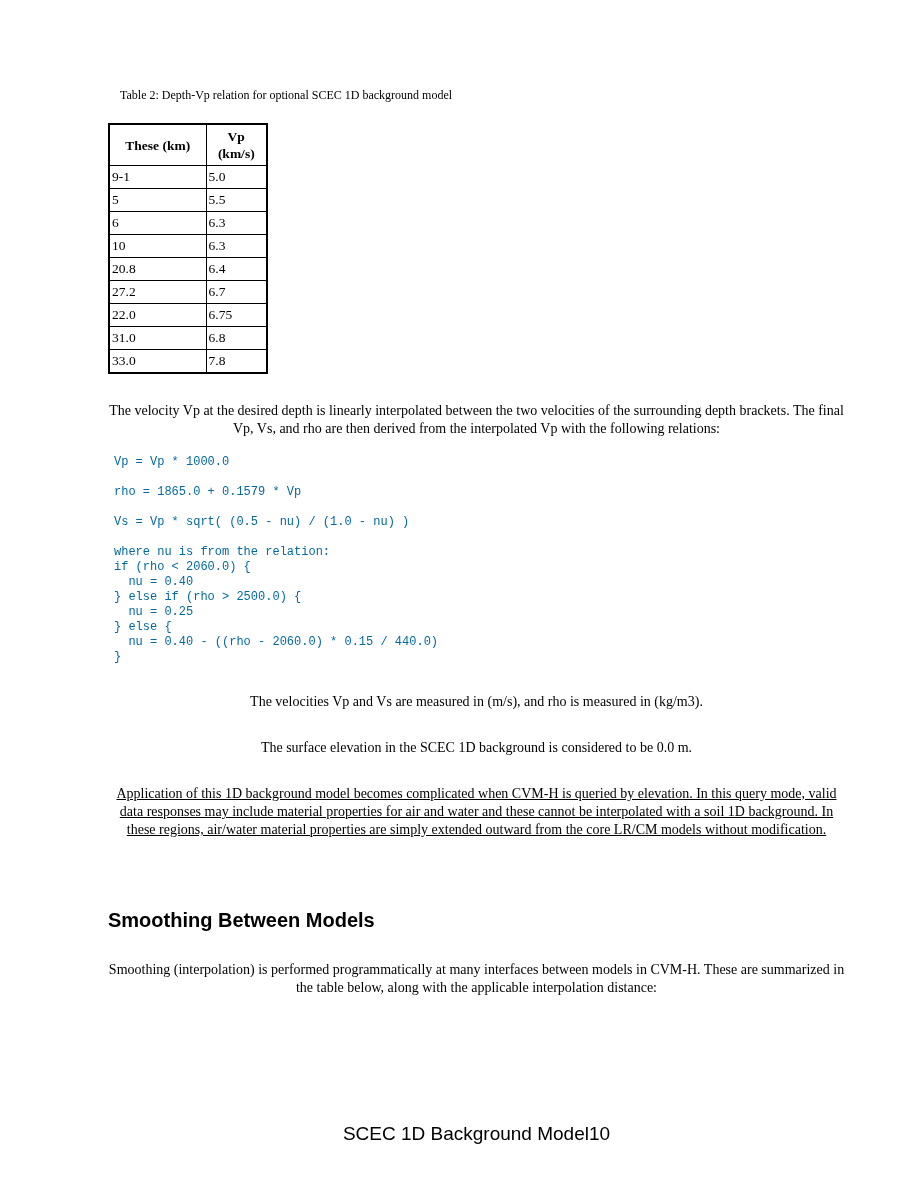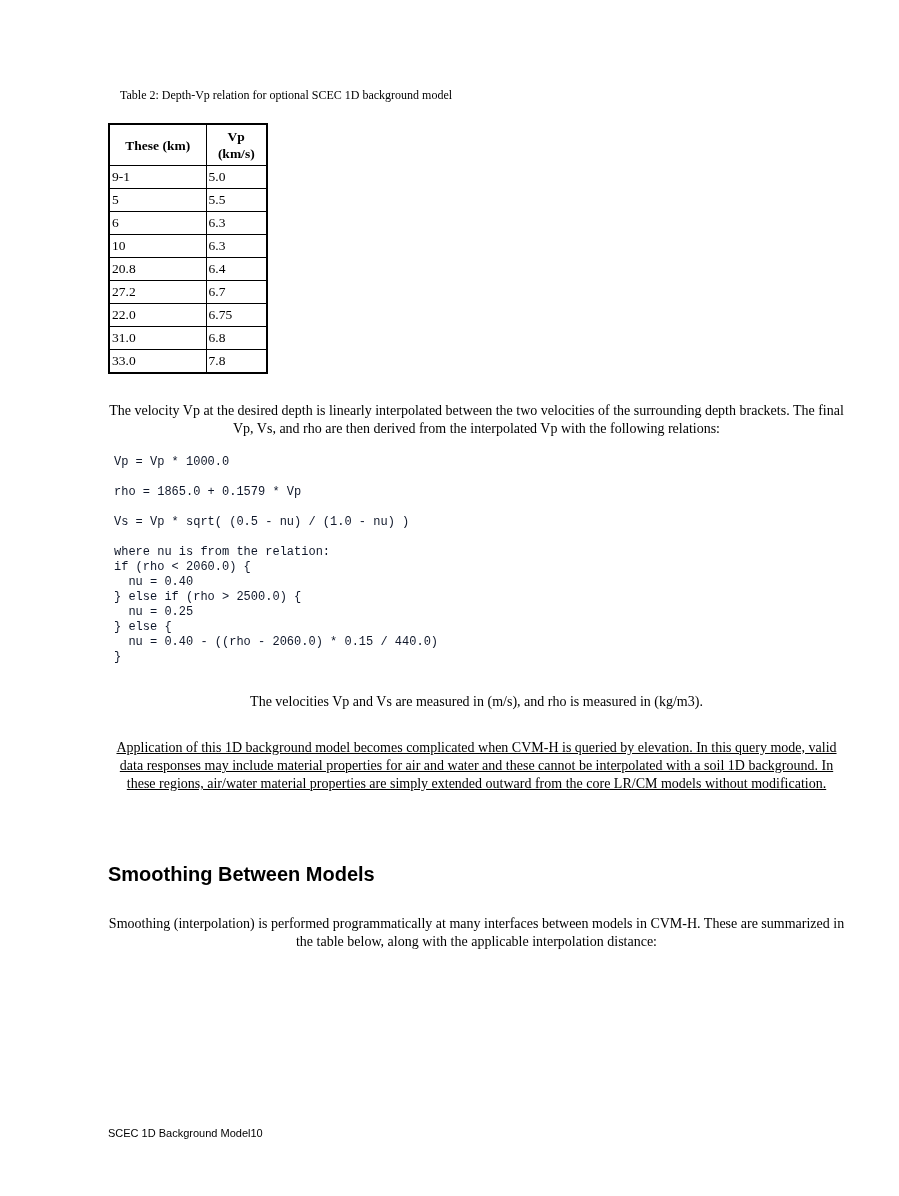--- a/index.html
+++ b/index.html
@@ -57,7 +57,7 @@
     font-family: "Liberation Mono", "DejaVu Sans Mono", monospace;
     font-size: 12px;
     line-height: 15px;
-    color: #0f172a;
+    color: #0369a1;
     margin: 17px 0 0 6px;
     white-space: pre;
   }

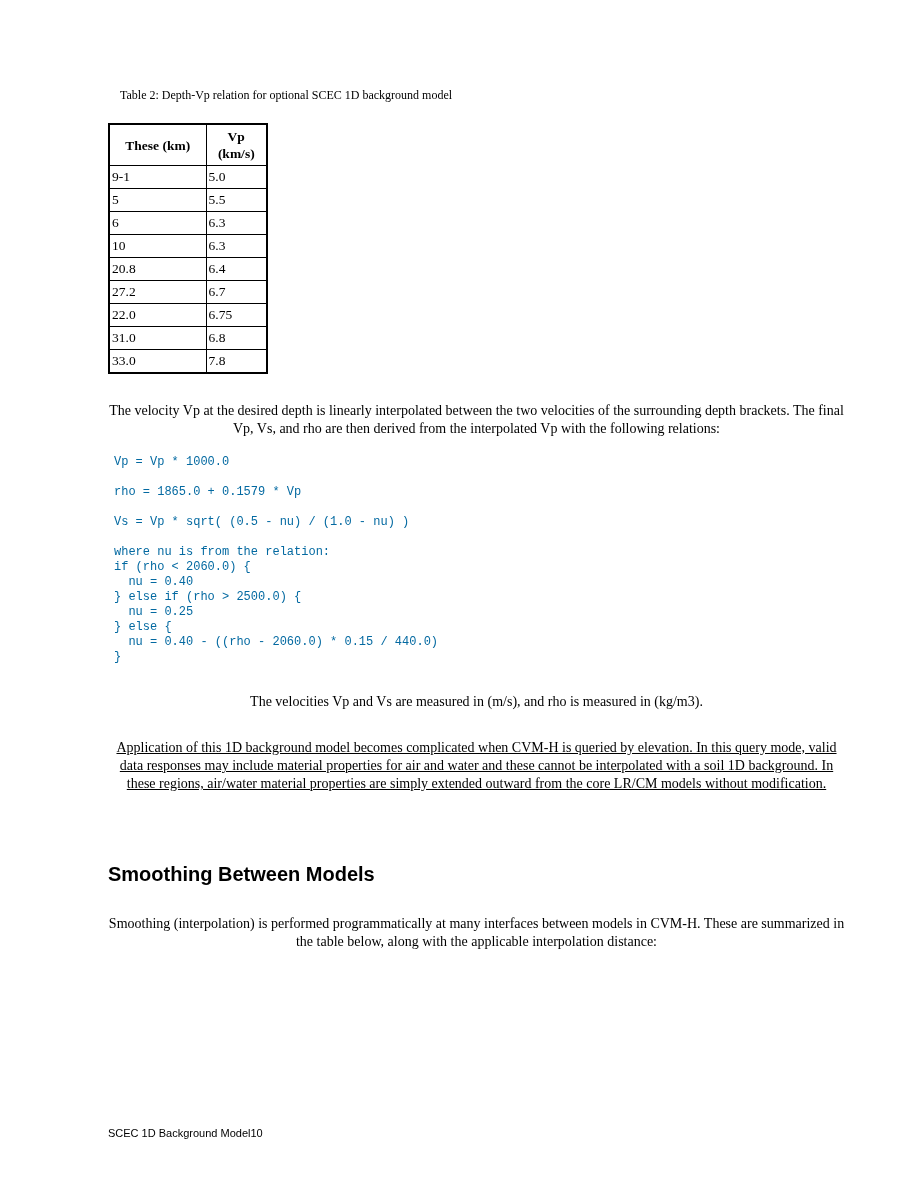--- a/index.html
+++ b/index.html
@@ -160,6 +160,7 @@
 
   <p class="body-text para-units">The velocities Vp and Vs are measured in (m/s), and rho is measured in (kg/m3).</p>
 
+  <p class="body-text para-elev">The surface elevation in the SCEC 1D background is considered to be 0.0 m.</p>
 
   <p class="body-text para-app">Application of this 1D background model becomes complicated when CVM-H is queried by elevation. In this query mode, valid data responses may include material properties for air and water and these cannot be interpolated with a soil 1D background. In these regions, air/water material properties are simply extended outward from the core LR/CM models without modification.</p>
 

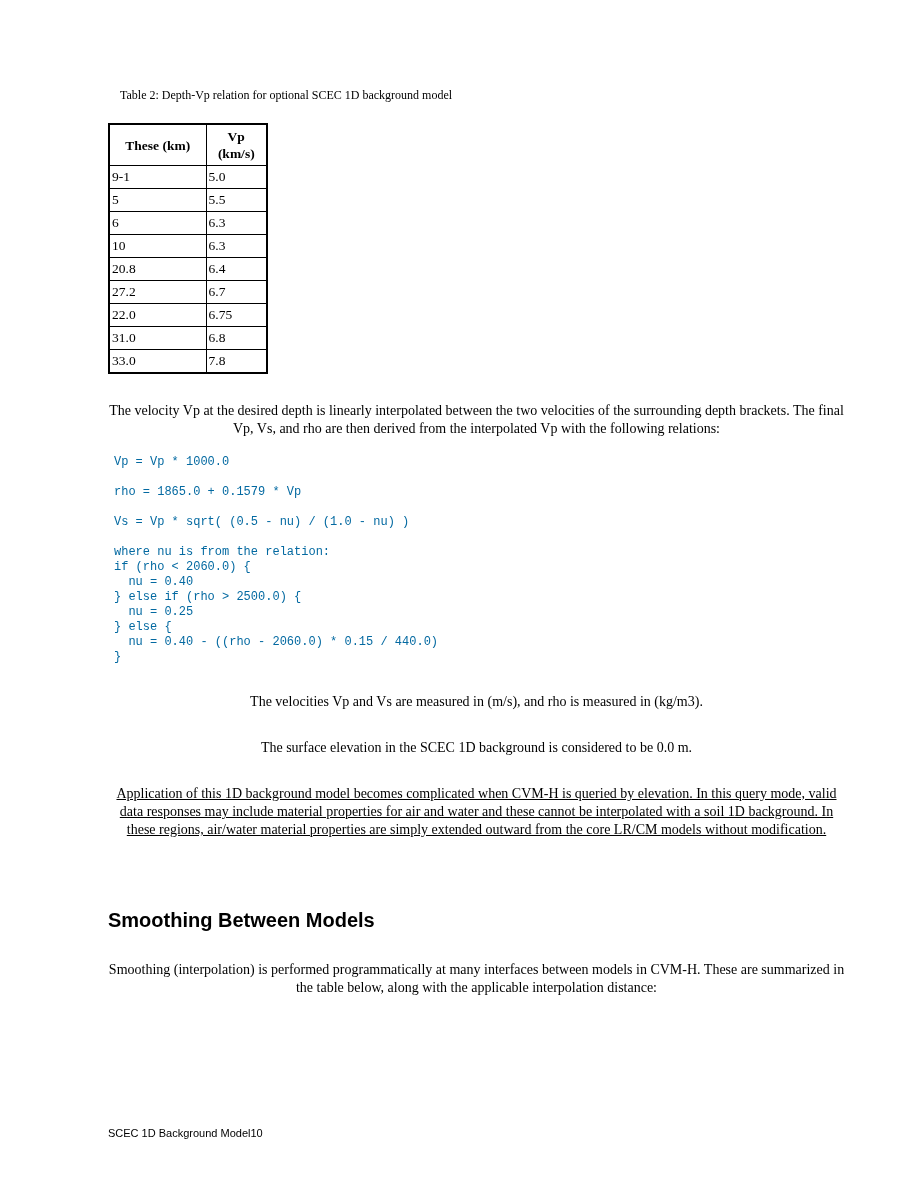--- a/index.html
+++ b/index.html
@@ -79,10 +79,10 @@
     right: 54px;
     top: 1124px;
     display: flex;
-    justify-content: flex-start;
+    justify-content: center;
     align-items: baseline;
     font-family: "Liberation Sans", sans-serif;
-    font-size: 11px;
+    font-size: 19px;
     line-height: 19px;
   }
 </style>

